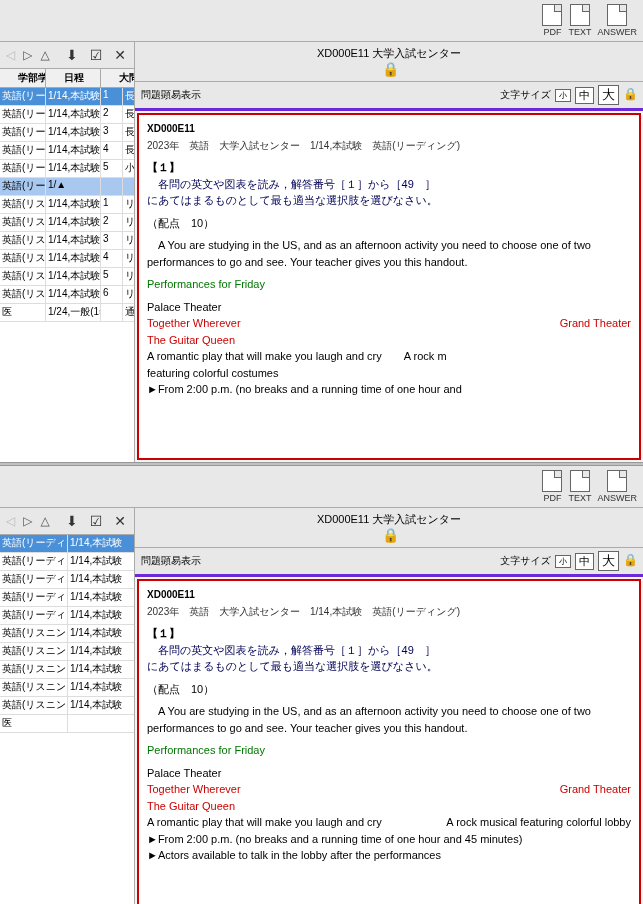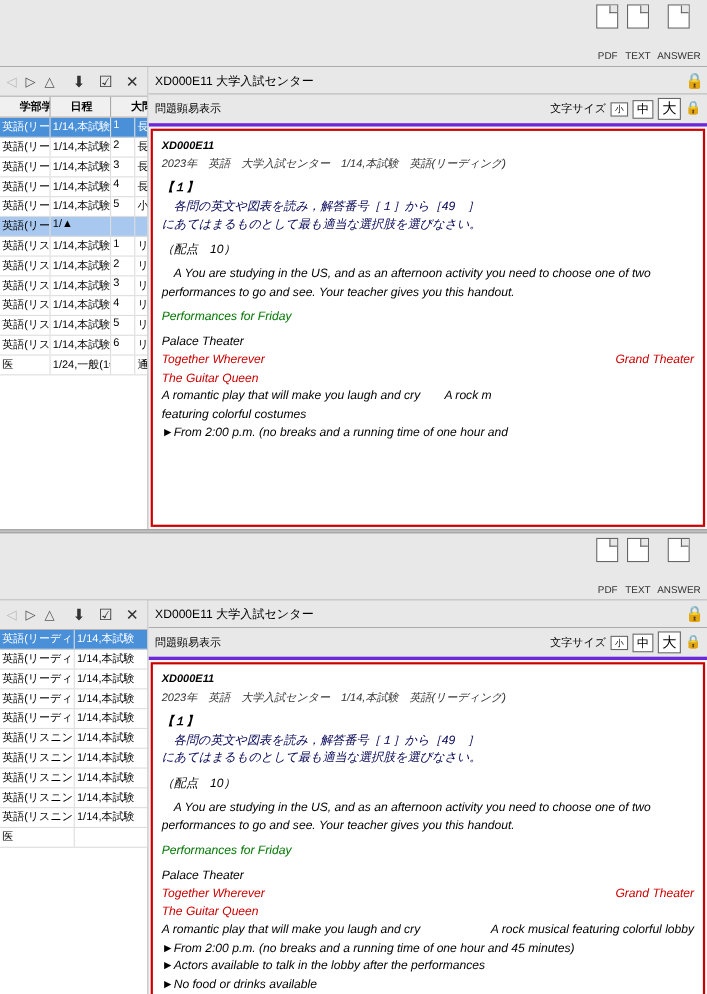--- a/index.html
+++ b/index.html
@@ -30,7 +30,6 @@
       font-size: 9px;
       color: #333;
       cursor: pointer;
-      gap: 19px;
     }
 
     .file-icon-shape {

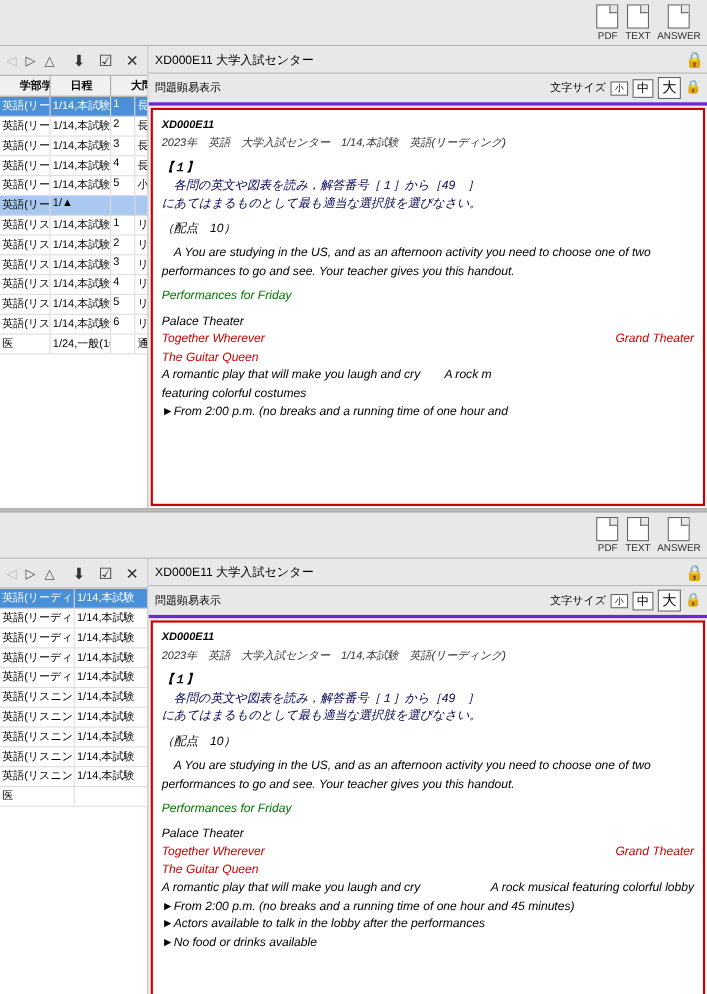--- a/index.html
+++ b/index.html
@@ -130,6 +130,7 @@
       display: flex;
       justify-content: space-between;
       align-items: center;
+      flex-direction: column;
     }
 
     .mondai-bar {

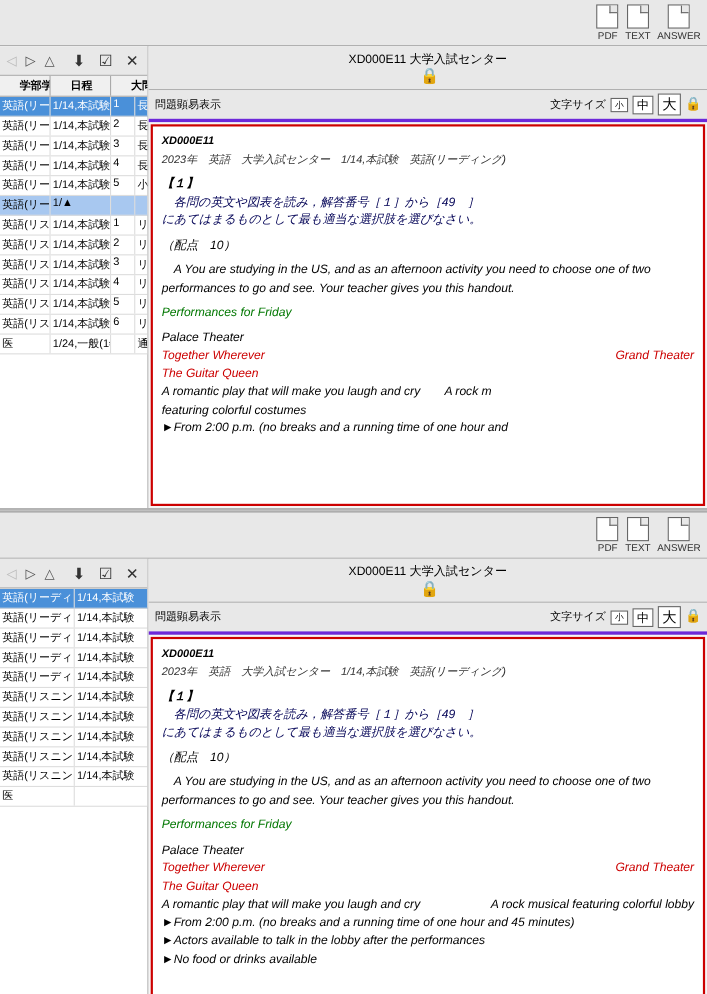--- a/index.html
+++ b/index.html
@@ -166,7 +166,6 @@
       padding: 6px 8px;
       font-size: 11px;
       line-height: 1.5;
-      font-style: italic;
     }
 
     .content-title {

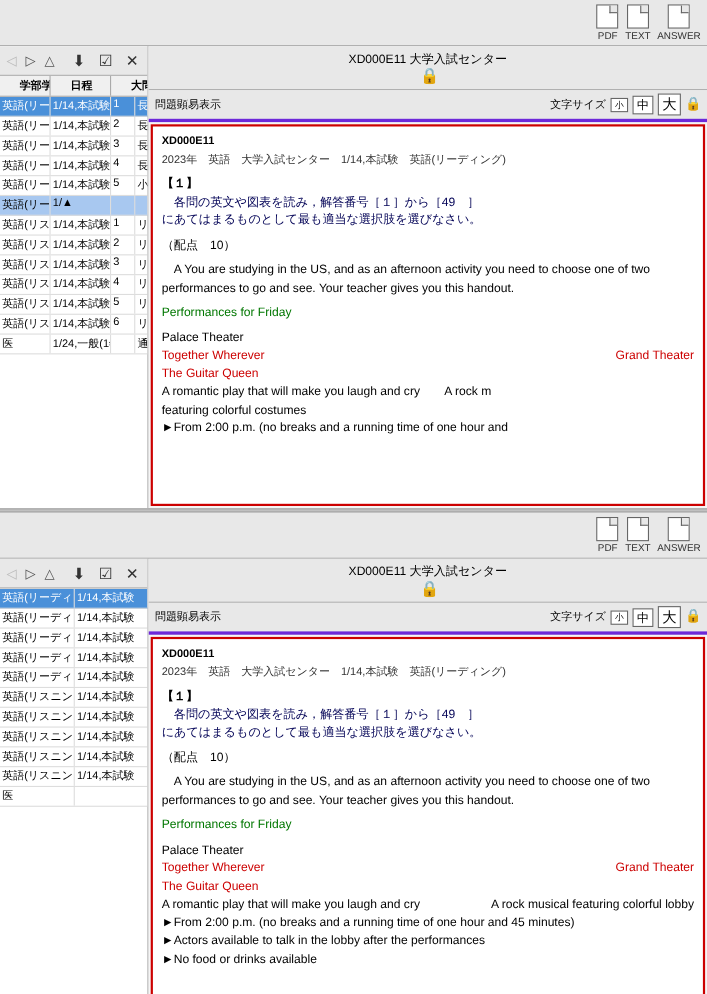--- a/index.html
+++ b/index.html
@@ -559,7 +559,6 @@
         </div>
         <div>►From 2:00 p.m. (no breaks and a running time of one hour and 45 minutes)</div>
         <div>►Actors available to talk in the lobby after the performances</div>
-        <div>►No food or drinks available</div>
       </div>
     </div>
   </div>

